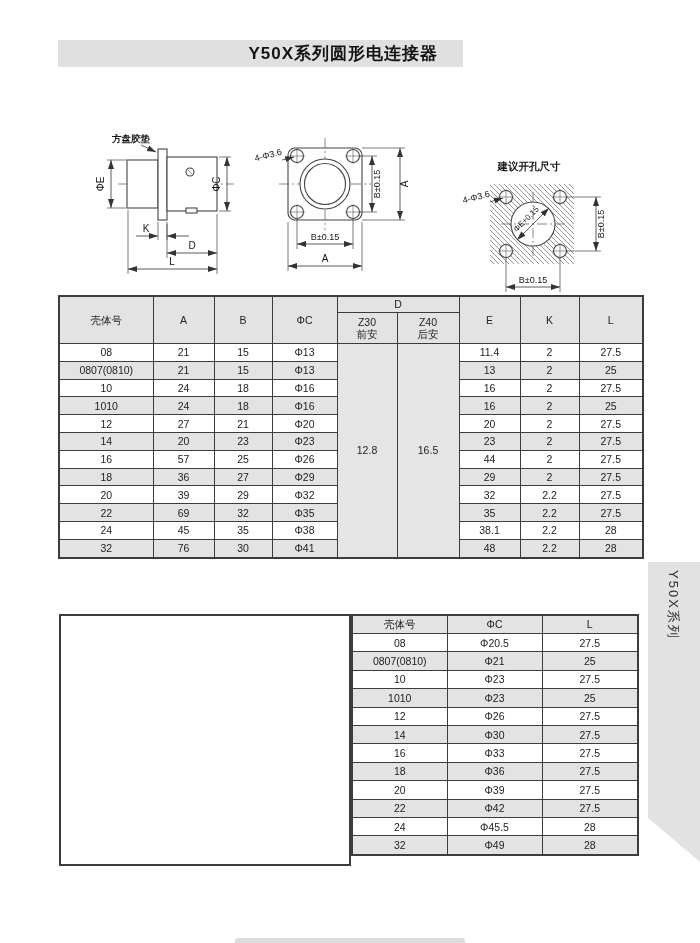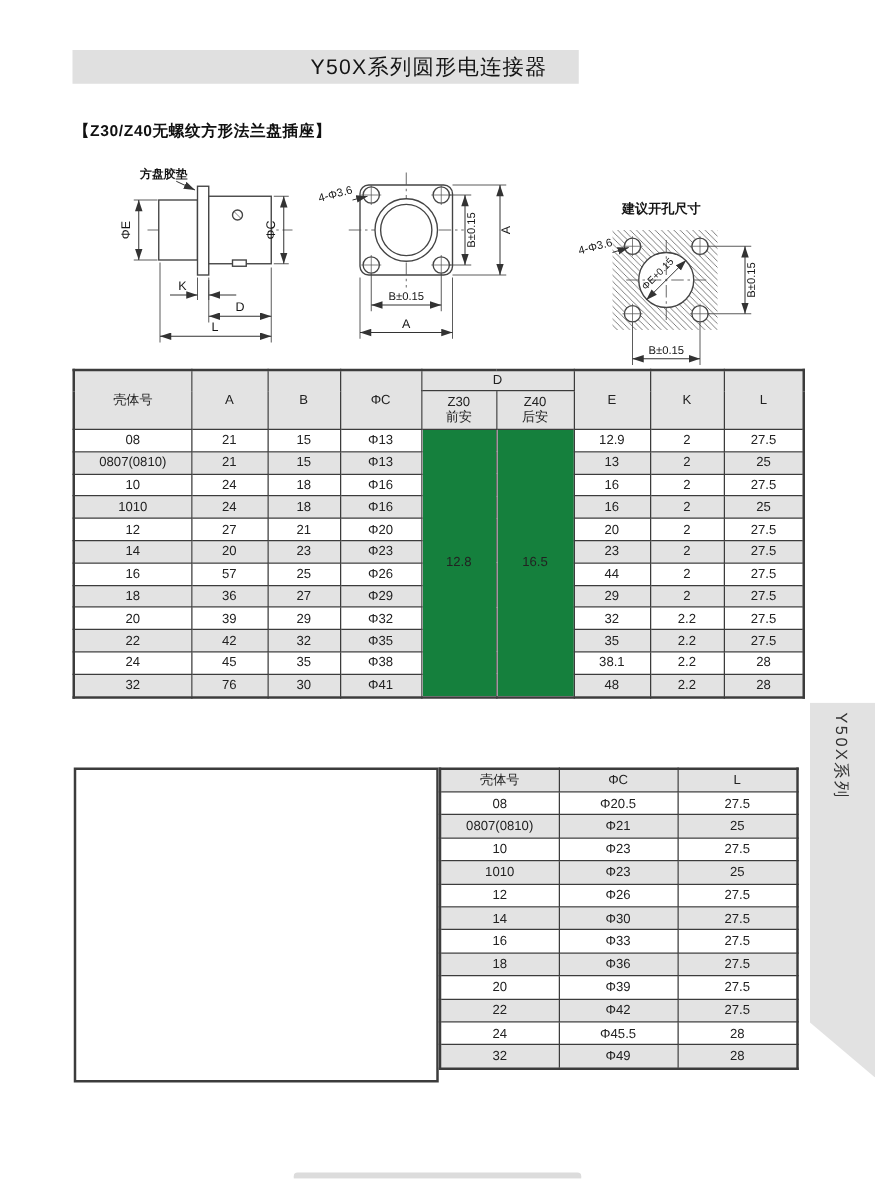--- a/index.html
+++ b/index.html
@@ -9,7 +9,7 @@
   
   .titlebar{position:absolute;left:58px;top:40px;width:405px;height:27px;background:#e0e0e0;
             display:flex;align-items:center;justify-content:flex-end;padding-right:25px;box-sizing:border-box;}
-  .titlebar span{font-size:17px;font-weight:normal;letter-spacing:1px;color:#141414;}
+  .titlebar span{font-size:17px;font-weight:bold;letter-spacing:1px;color:#141414;}
 
   .secheading{position:absolute;left:59px;font-size:12.5px;font-weight:600;color:#111;letter-spacing:.5px;}
   #sec1h{top:97px;}

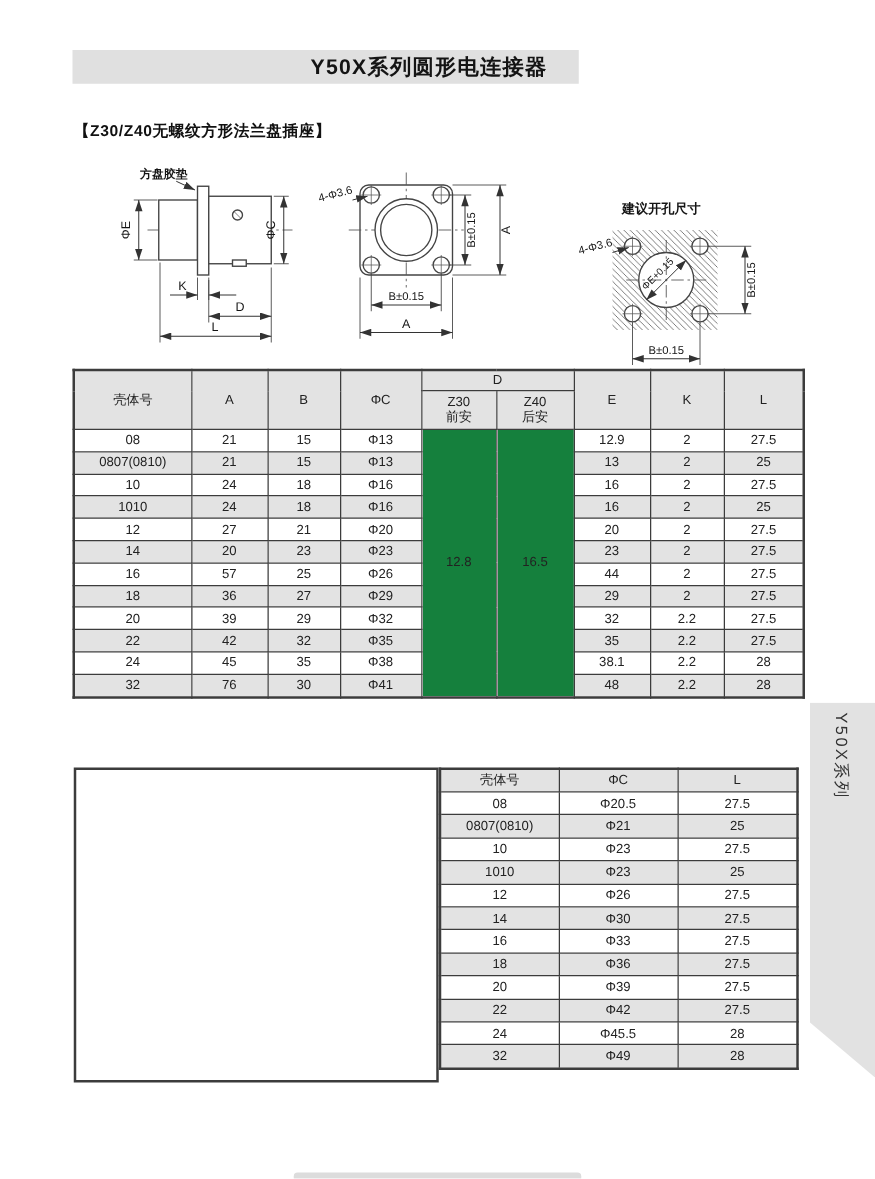--- a/index.html
+++ b/index.html
@@ -68,7 +68,6 @@
     <span>Y50X系列圆形电连接器</span>
   </div>
 
-  <div id="sec1h" class="secheading">【Z30/Z40无螺纹方形法兰盘插座】</div>
   <div id="sec2h" class="secheading">【Z11圆形法兰盘插座】</div>
 
   <svg width="700" height="943" viewBox="0 0 700 943">

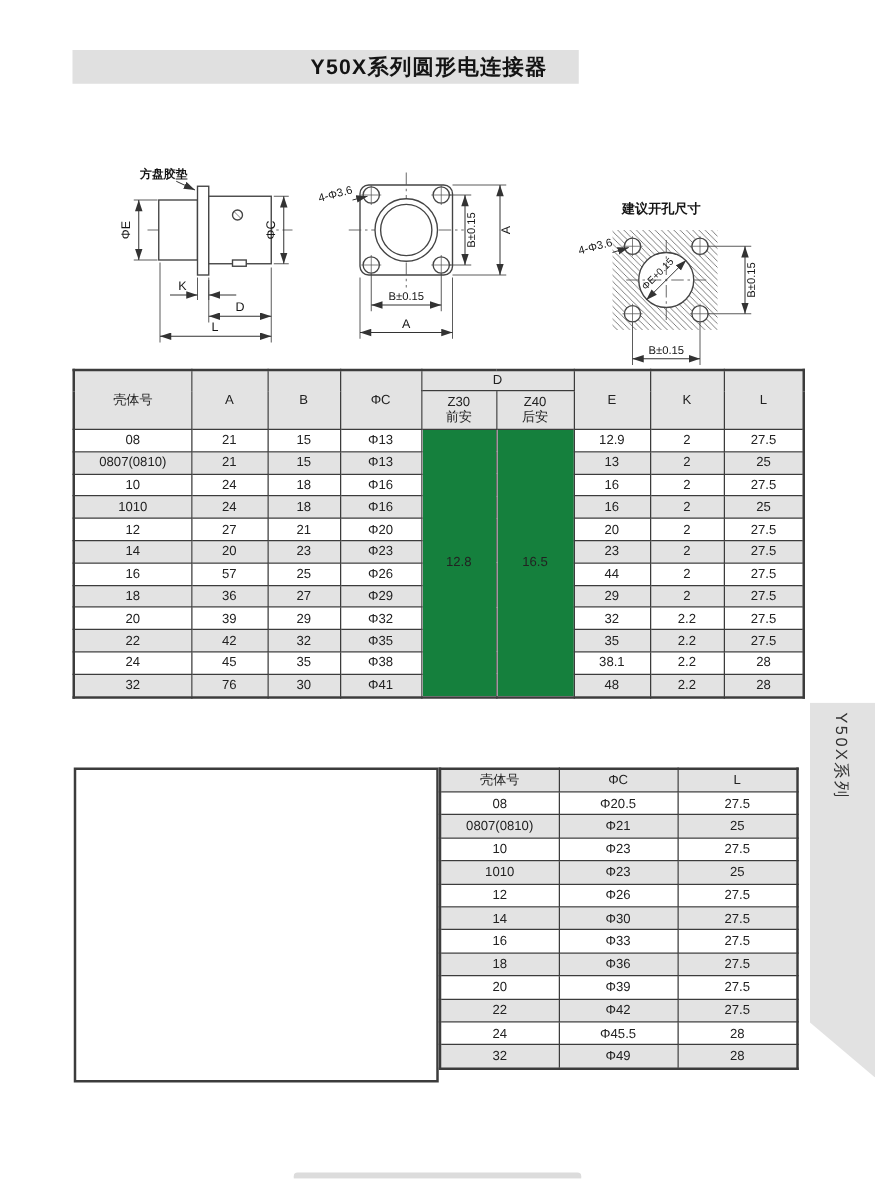--- a/index.html
+++ b/index.html
@@ -270,7 +270,7 @@
           <td>Φ13</td>
           <td rowspan="12" class="dcell">12.8</td>
           <td rowspan="12" class="dcell">16.5</td>
-          <td>12.9</td>
+          <td>11.4</td>
           <td>2</td>
           <td>27.5</td>
         </tr>

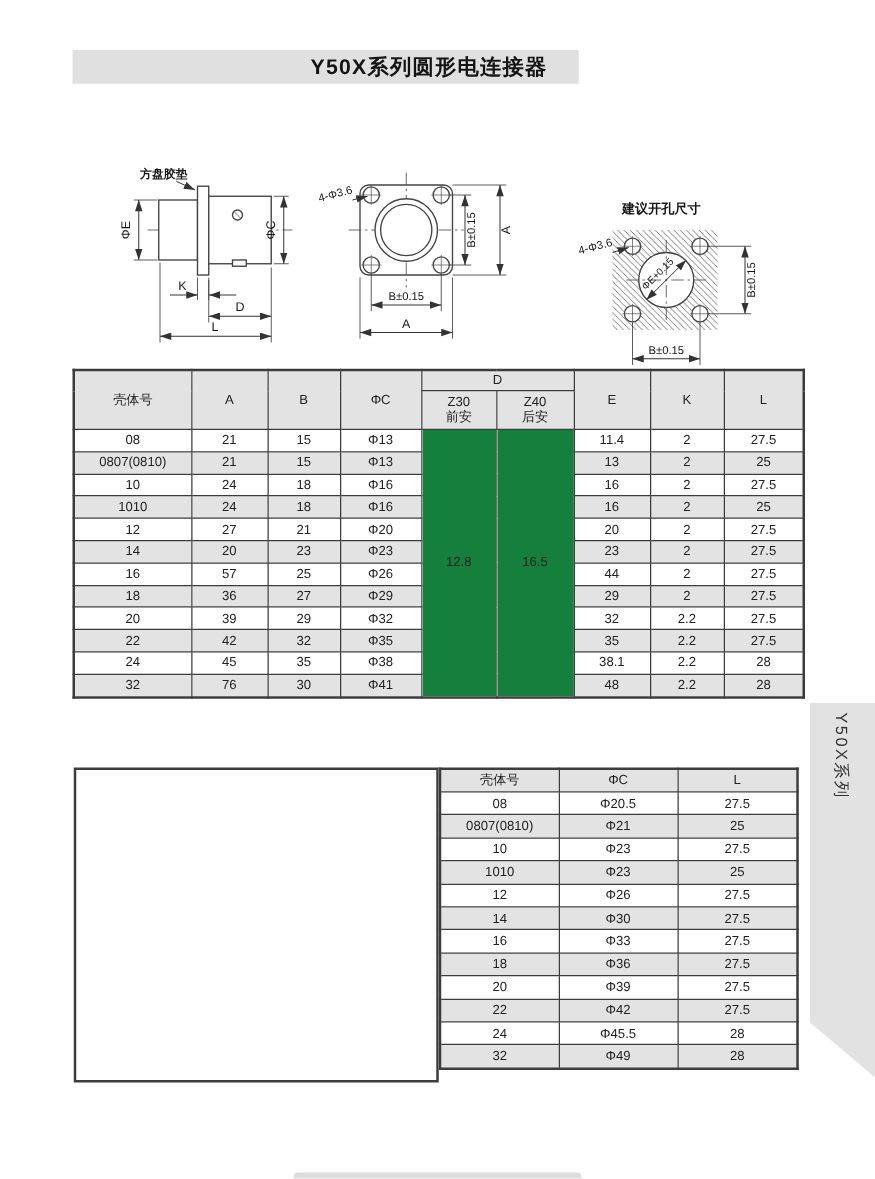--- a/index.html
+++ b/index.html
@@ -25,7 +25,7 @@
   #t1 thead tr:nth-child(2) th{height:30px;}
   #t1 tbody td{height:16.8px;}
   #t1 tbody tr:nth-child(even) td{background:#e3e3e3;}
-  #t1 tbody td.dcell{background:#15803d;}
+  #t1 tbody td.dcell{background:#e5e5e5;}
   #t2{left:351px;top:614px;width:286px;}
   #t2 th{height:17px;}
   #t2 tbody td{height:17.4px;}

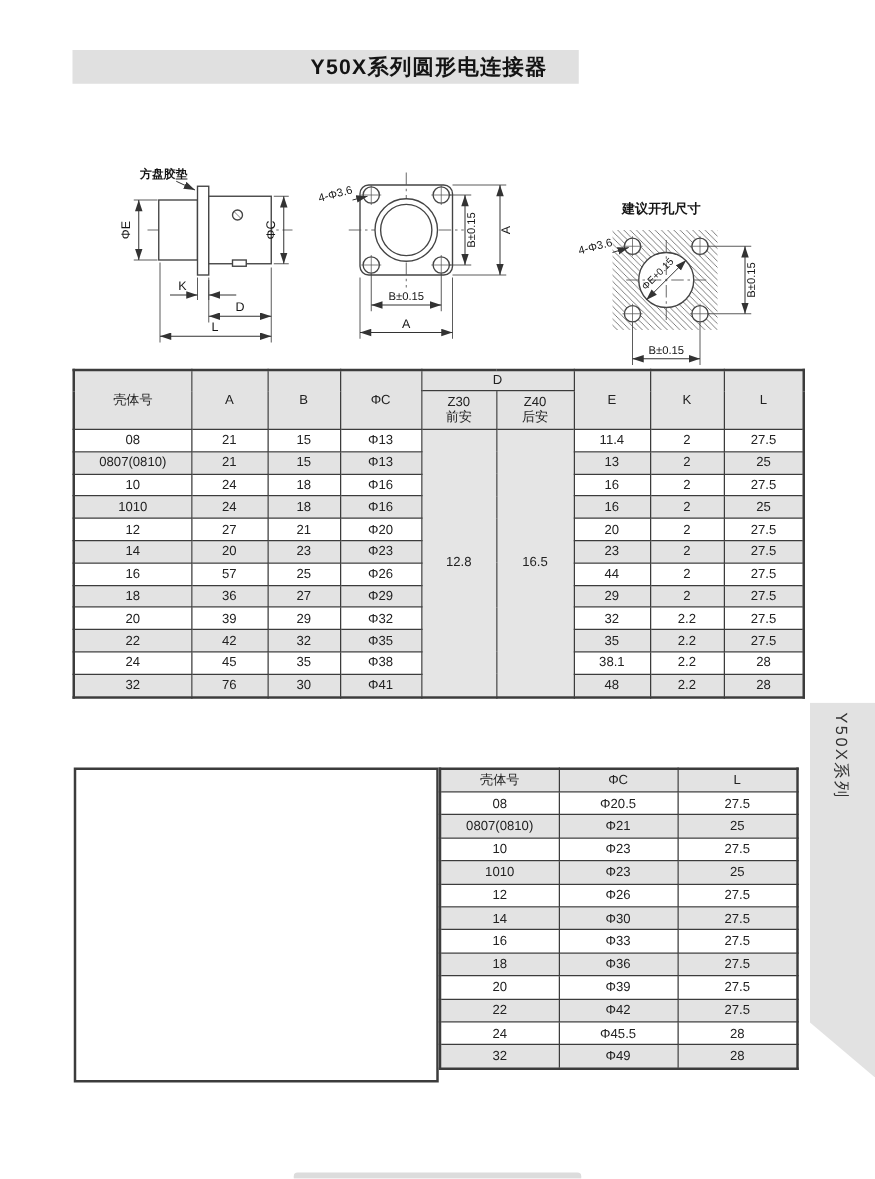--- a/index.html
+++ b/index.html
@@ -348,7 +348,7 @@
         </tr>
         <tr>
           <td>22</td>
-          <td>42</td>
+          <td>69</td>
           <td>32</td>
           <td>Φ35</td>
           <td>35</td>

